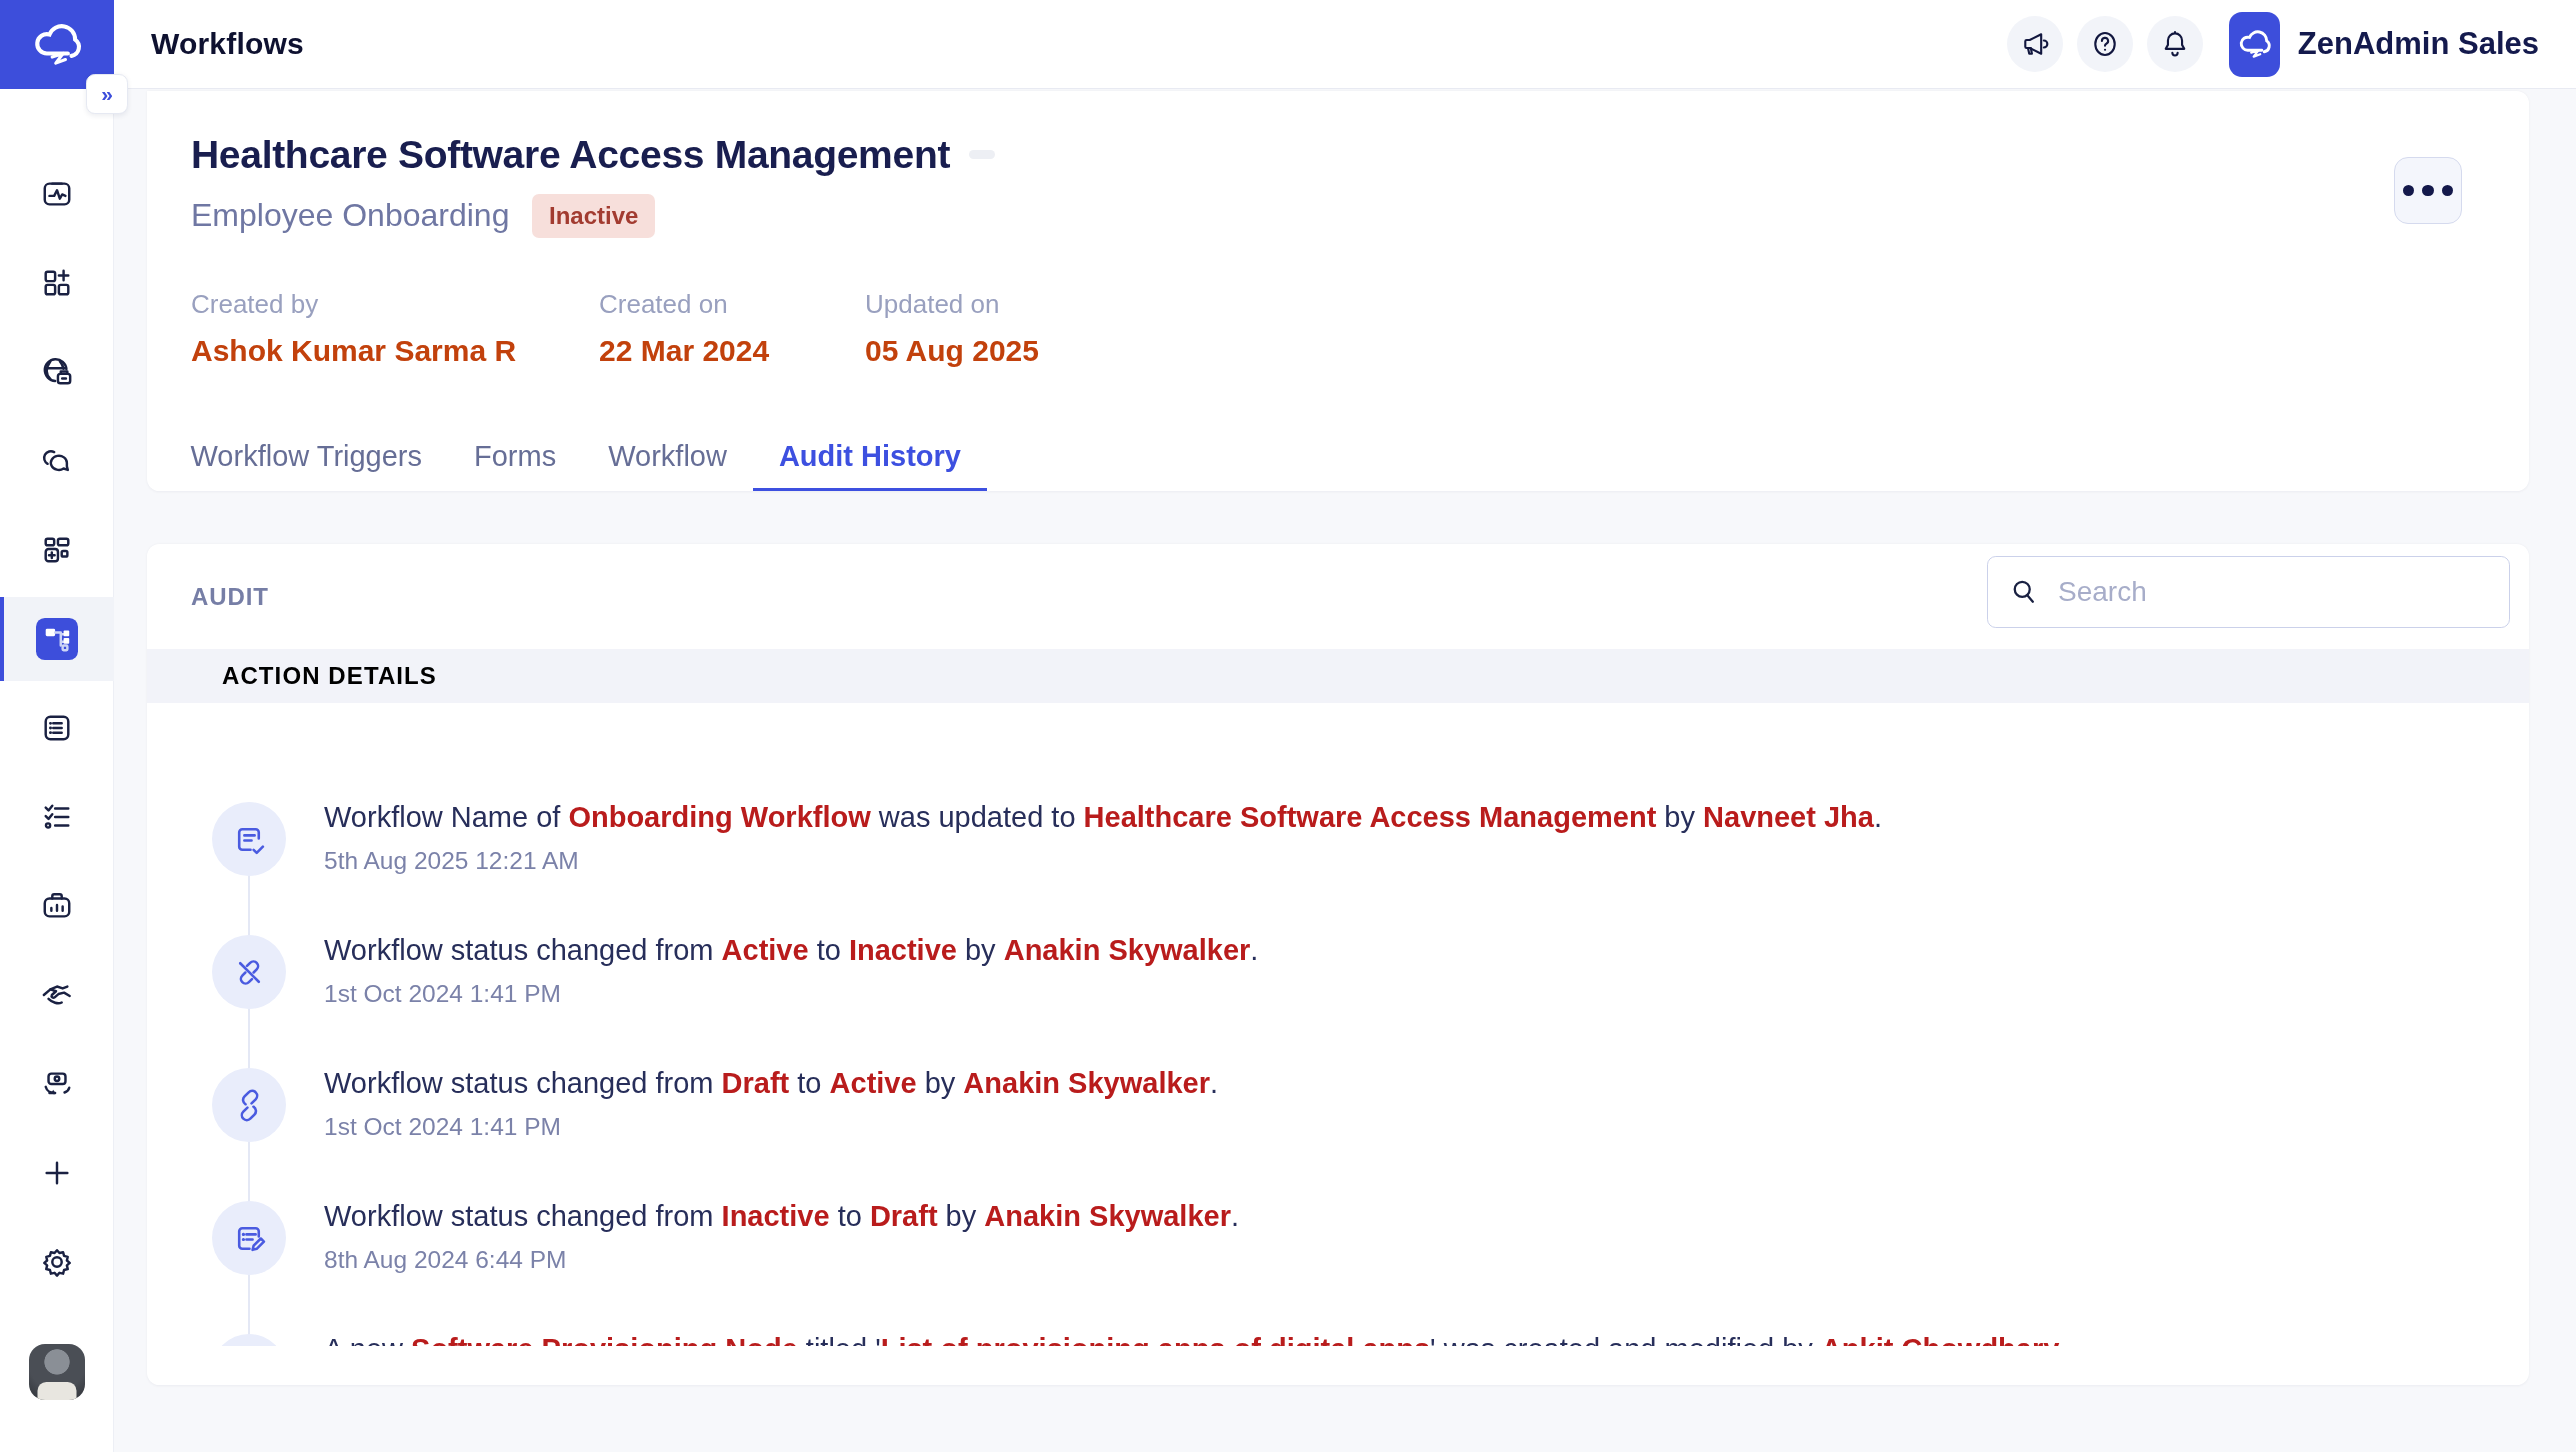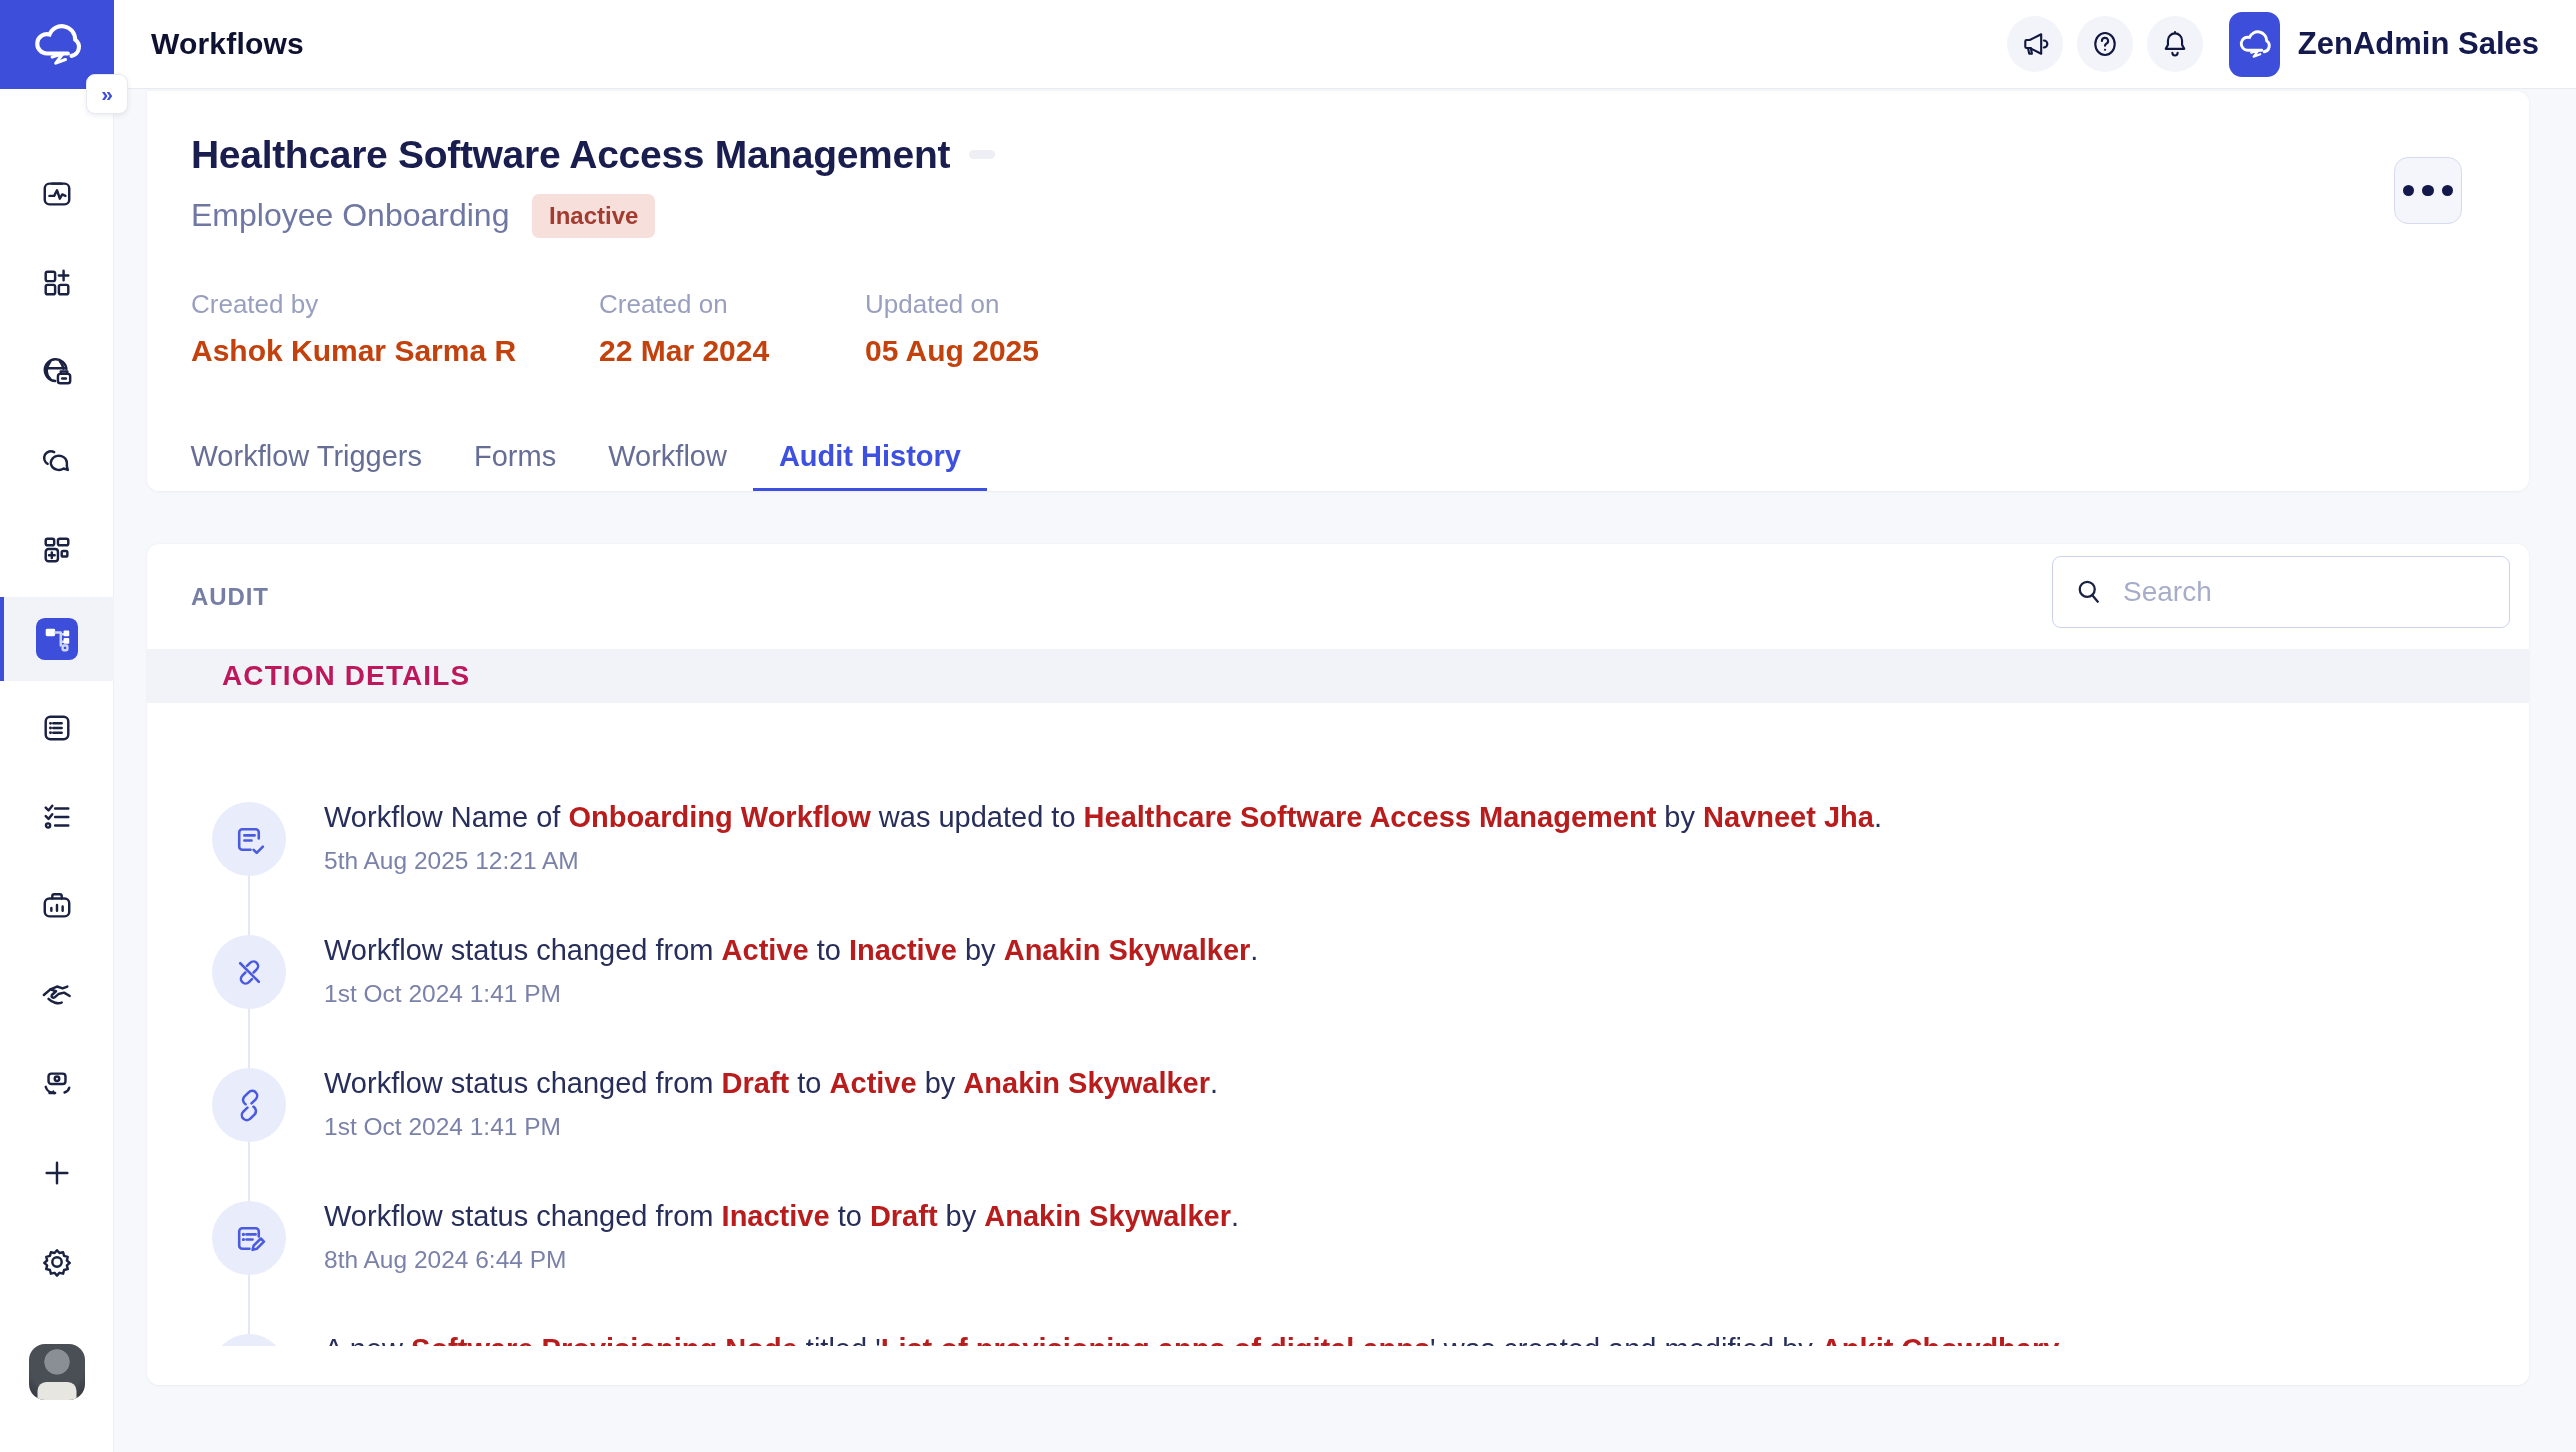--- a/index.html
+++ b/index.html
@@ -76,7 +76,7 @@
   .audit-header { position:relative; height:105px; }
   .audit-label { position:absolute; left:44px; top:39px; font-size:24px; font-weight:700;
                  color:#767EA6; letter-spacing:0.9px; }
-  .search-box { position:absolute; right:19px; top:12.3px; width:458px; height:72px;
+  .search-box { position:absolute; right:19px; top:12.3px; width:523px; height:72px;
                 border:1.8px solid #CBD1EA; border-radius:8.8px; background:#FFFFFF;
                 display:flex; align-items:center; padding:0 21px;margin-left:19px; }
   .search-box svg { width:30px; height:30px; stroke:#1A2142; fill:none; stroke-width:2.6;

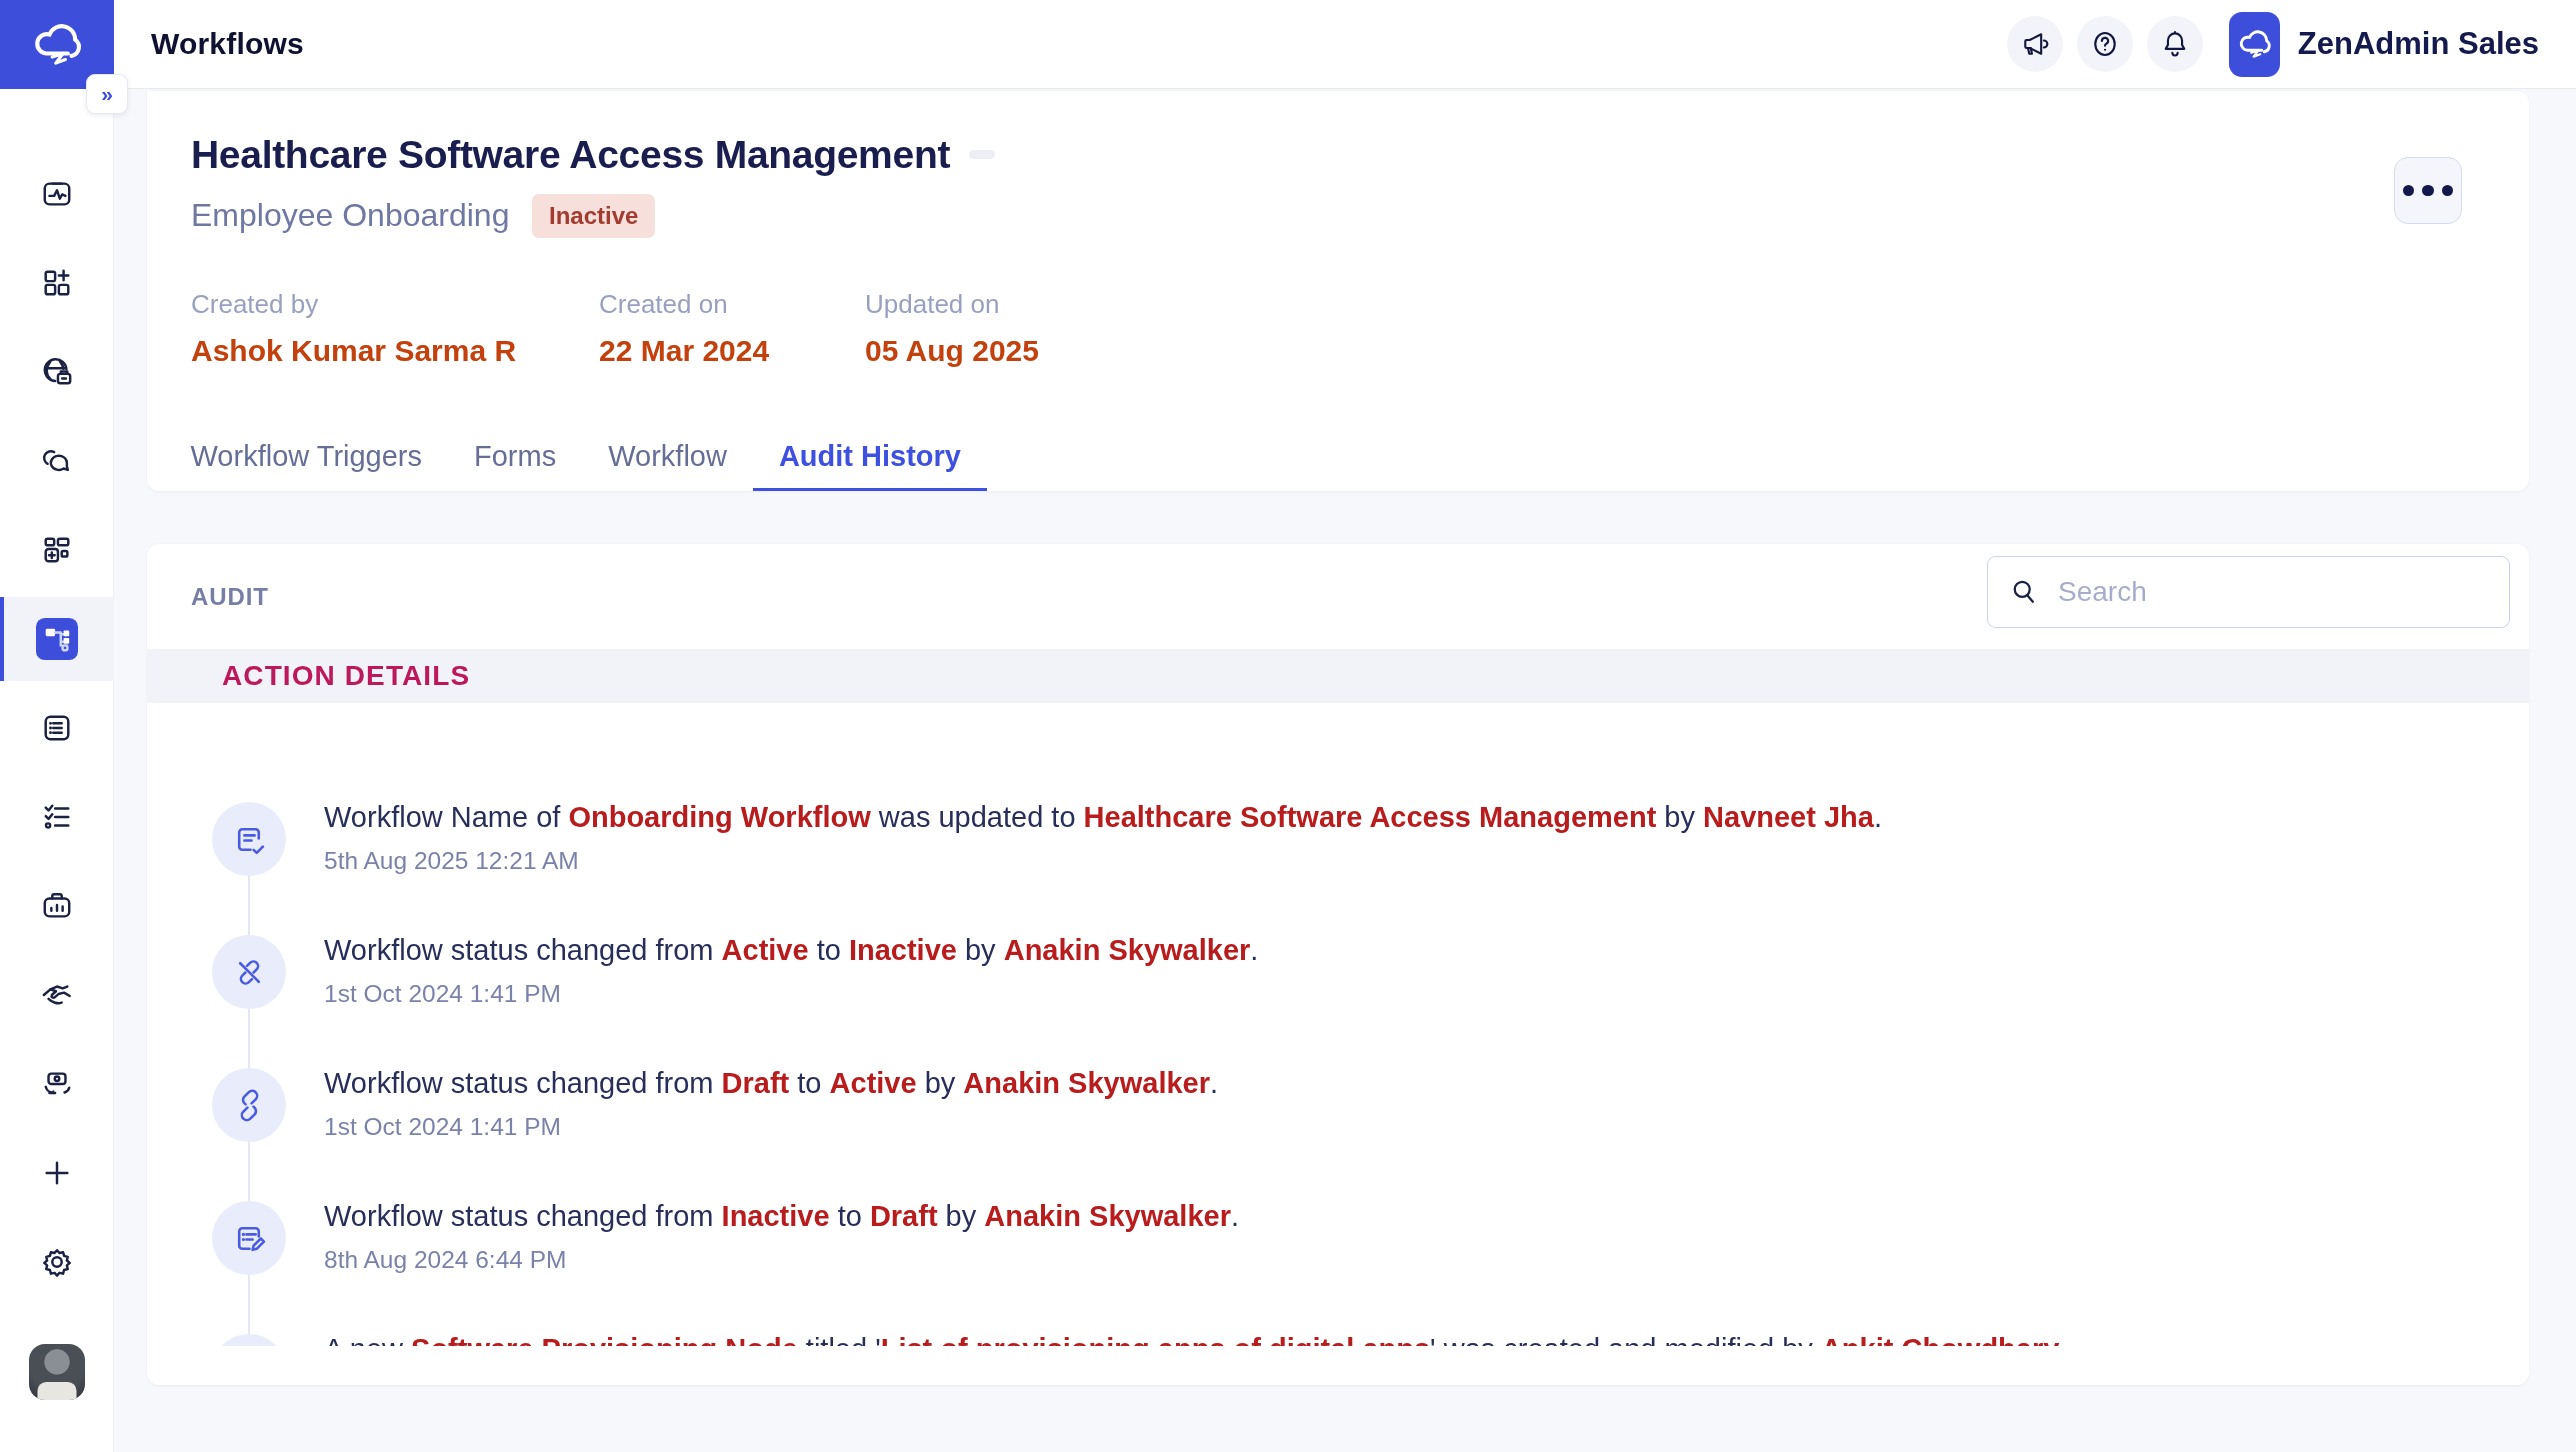--- a/index.html
+++ b/index.html
@@ -85,7 +85,7 @@
                       color:#2A3057; font-family:"Liberation Sans", sans-serif; }
   .search-box input::placeholder { color:#A7ADC9; }
   .table-head { height:54px; background:#F2F3F9; display:flex; align-items:center;
-                padding-left:75px; font-size:28px; font-weight:700; color:#be185d;
+                padding-left:75px; font-size:24px; font-weight:700; color:#000000;
                 letter-spacing:1.1px; }
   .audit-rows { position:relative; height:643px; overflow:hidden; padding-top:95px; }
   .audit-rows::before { content:""; position:absolute; left:101px; top:136px; bottom:0;

